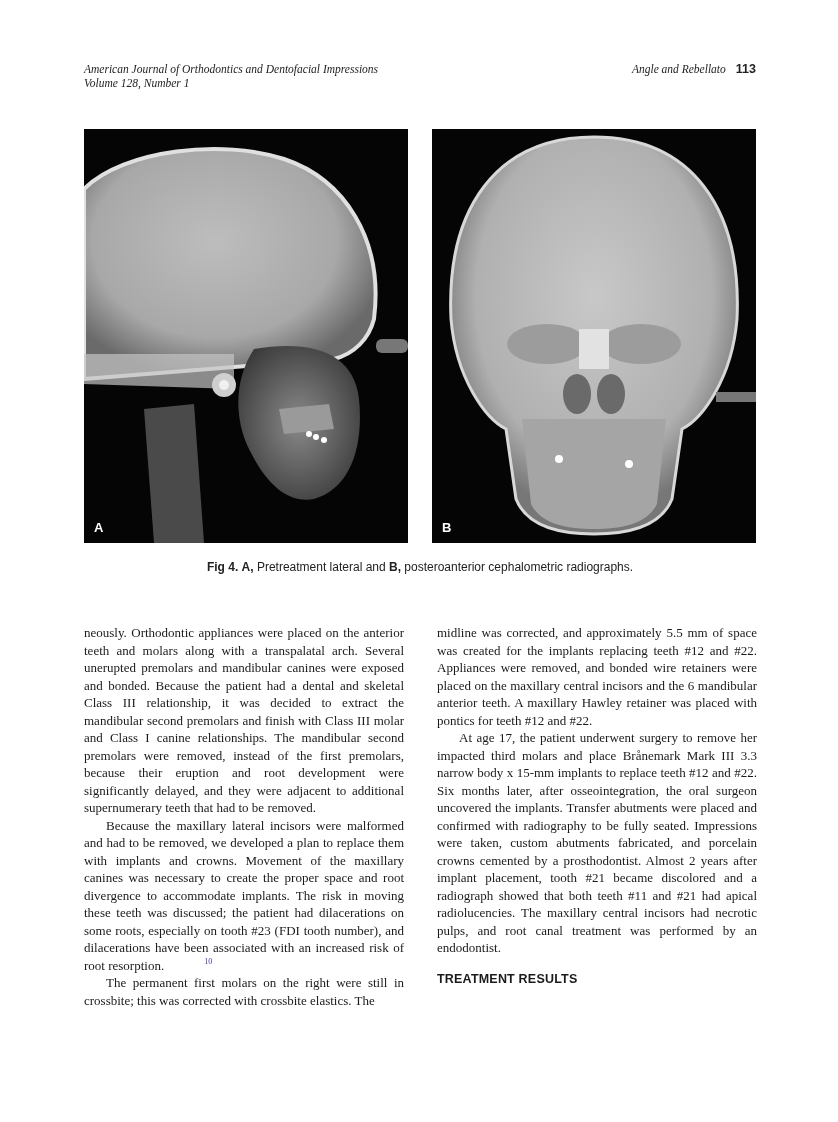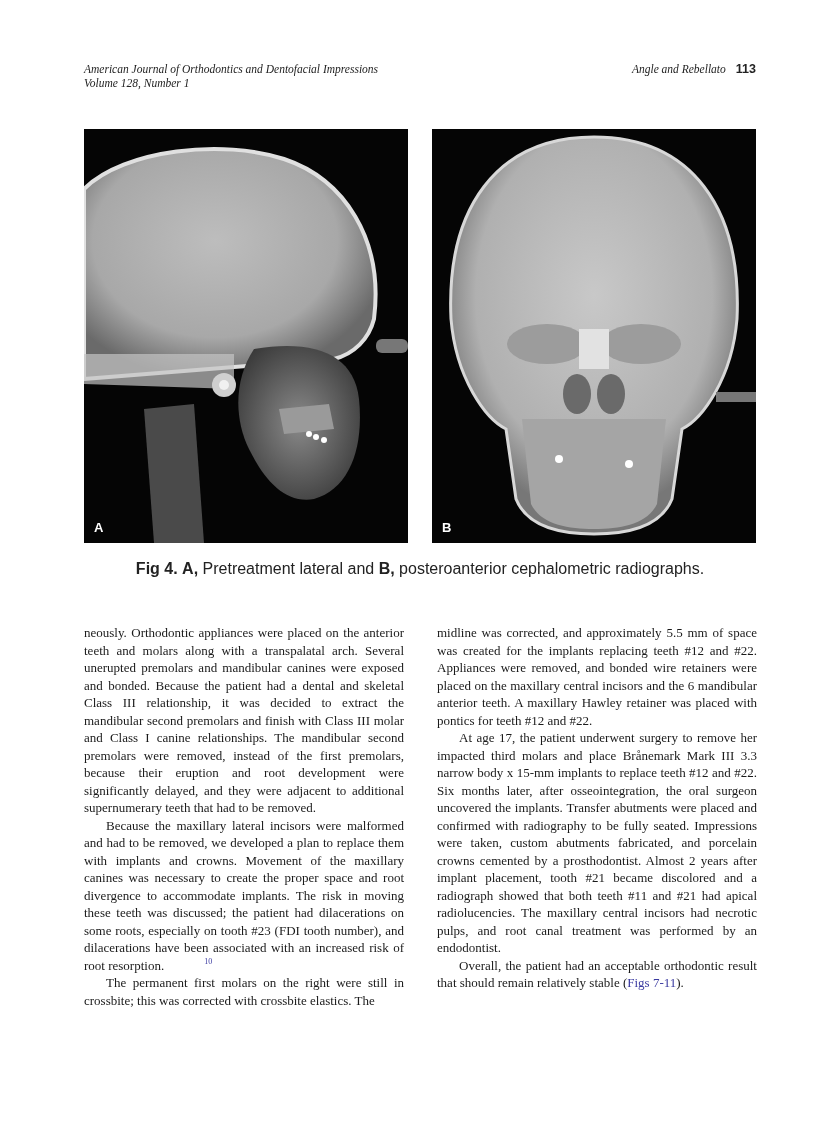--- a/index.html
+++ b/index.html
@@ -13,7 +13,7 @@
   #panel-b { left: 432px; width: 324px; }
   .panel-label { position: absolute; left: 10px; bottom: 8px; color: #fff; font-family: "Liberation Sans", sans-serif; font-weight: bold; font-size: 13px; }
   .figure-panel svg { position: absolute; left: 0; top: 0; width: 100%; height: 100%; }
-  .caption { position: absolute; top: 560px; left: 84px; width: 672px; text-align: center; font-family: "Liberation Sans", sans-serif; font-size: 16px; color: #222; }
+  .caption { position: absolute; top: 560px; left: 84px; width: 672px; text-align: center; font-family: "Liberation Sans", sans-serif; font-size: 12px; color: #222; }
   .caption b { font-weight: bold; }
   .column { position: absolute; top: 624px; width: 320px; font-family: "Liberation Serif", serif; font-size: 13px; line-height: 17.5px; text-align: justify; color: #1a1a1a; }
   #col-left { left: 84px; }

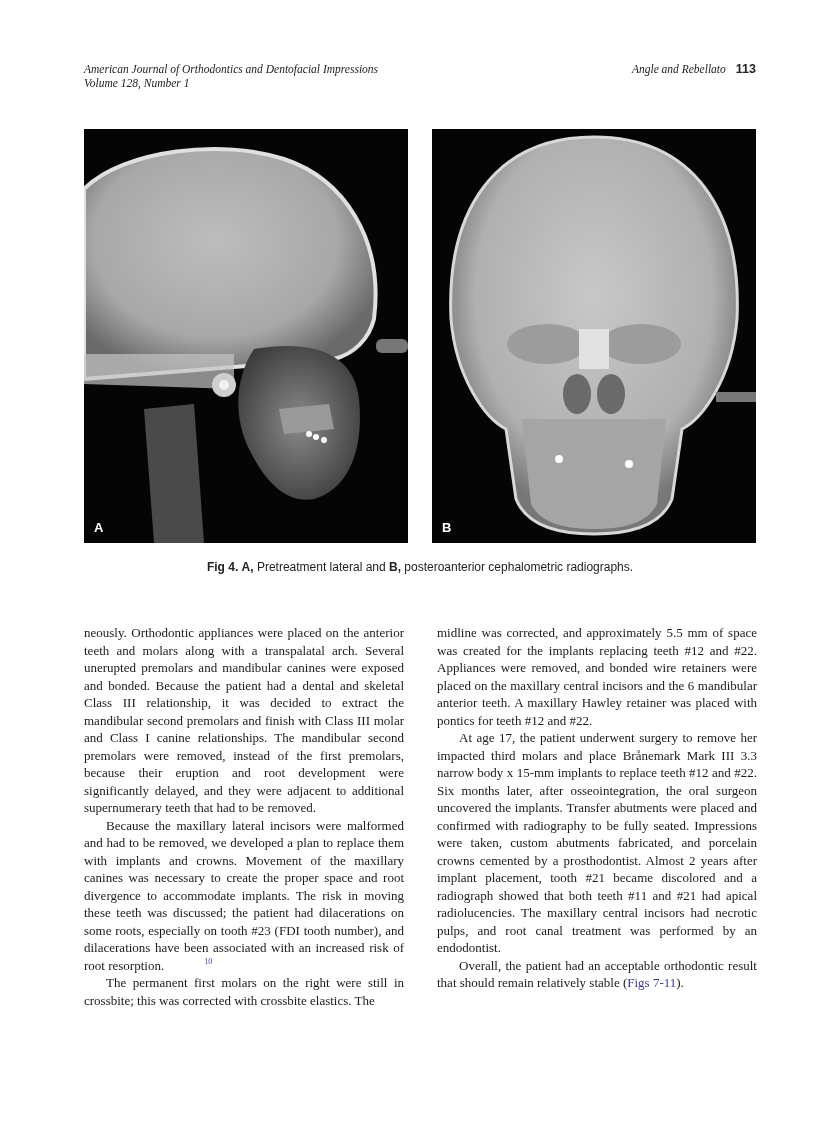--- a/index.html
+++ b/index.html
@@ -104,6 +104,7 @@
 <div class="column" id="col-right">
   <p>midline was corrected, and approximately 5.5 mm of space was created for the implants replacing teeth #12 and #22. Appliances were removed, and bonded wire retainers were placed on the maxillary central incisors and the 6 mandibular anterior teeth. A maxillary Hawley retainer was placed with pontics for teeth #12 and #22.</p>
   <p class="indent">At age 17, the patient underwent surgery to remove her impacted third molars and place Brånemark Mark III 3.3 narrow body x 15-mm implants to replace teeth #12 and #22. Six months later, after osseointegration, the oral surgeon uncovered the implants. Transfer abutments were placed and confirmed with radiography to be fully seated. Impressions were taken, custom abutments fabricated, and porcelain crowns cemented by a prosthodontist. Almost 2 years after implant placement, tooth #21 became discolored and a radiograph showed that both teeth #11 and #21 had apical radiolucencies. The maxillary central incisors had necrotic pulps, and root canal treatment was performed by an endodontist.</p>
+  <div class="section-heading">TREATMENT RESULTS</div>
   <p class="indent"><span>Overall, the patient had an acceptable orthodontic result that should remain relatively stable (</span><span class="fig-ref">Figs 7-11</span><span>).</span></p>
 </div>
 

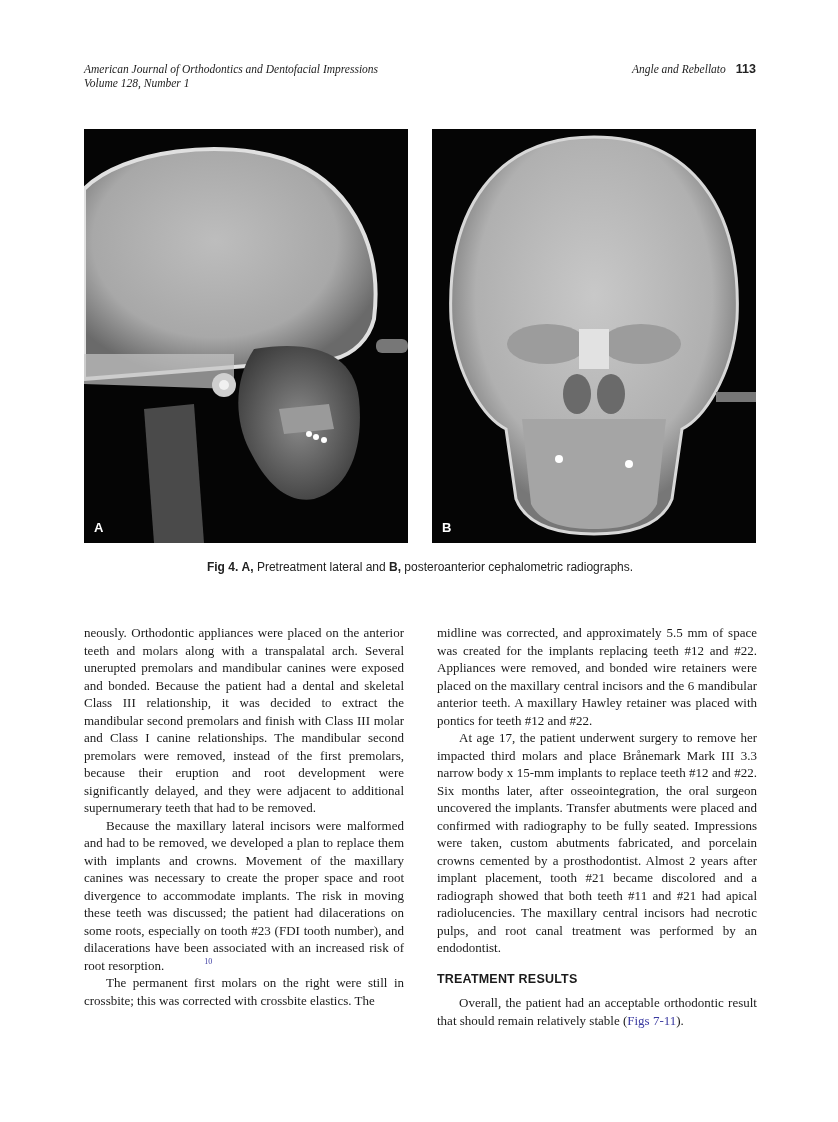--- a/index.html
+++ b/index.html
@@ -105,7 +105,6 @@
   <p>midline was corrected, and approximately 5.5 mm of space was created for the implants replacing teeth #12 and #22. Appliances were removed, and bonded wire retainers were placed on the maxillary central incisors and the 6 mandibular anterior teeth. A maxillary Hawley retainer was placed with pontics for teeth #12 and #22.</p>
   <p class="indent">At age 17, the patient underwent surgery to remove her impacted third molars and place Brånemark Mark III 3.3 narrow body x 15-mm implants to replace teeth #12 and #22. Six months later, after osseointegration, the oral surgeon uncovered the implants. Transfer abutments were placed and confirmed with radiography to be fully seated. Impressions were taken, custom abutments fabricated, and porcelain crowns cemented by a prosthodontist. Almost 2 years after implant placement, tooth #21 became discolored and a radiograph showed that both teeth #11 and #21 had apical radiolucencies. The maxillary central incisors had necrotic pulps, and root canal treatment was performed by an endodontist.</p>
   <div class="section-heading">TREATMENT RESULTS</div>
-  <p class="indent"><span>Overall, the patient had an acceptable orthodontic result that should remain relatively stable (</span><span class="fig-ref">Figs 7-11</span><span>).</span></p>
 </div>
 
 </body></html>

